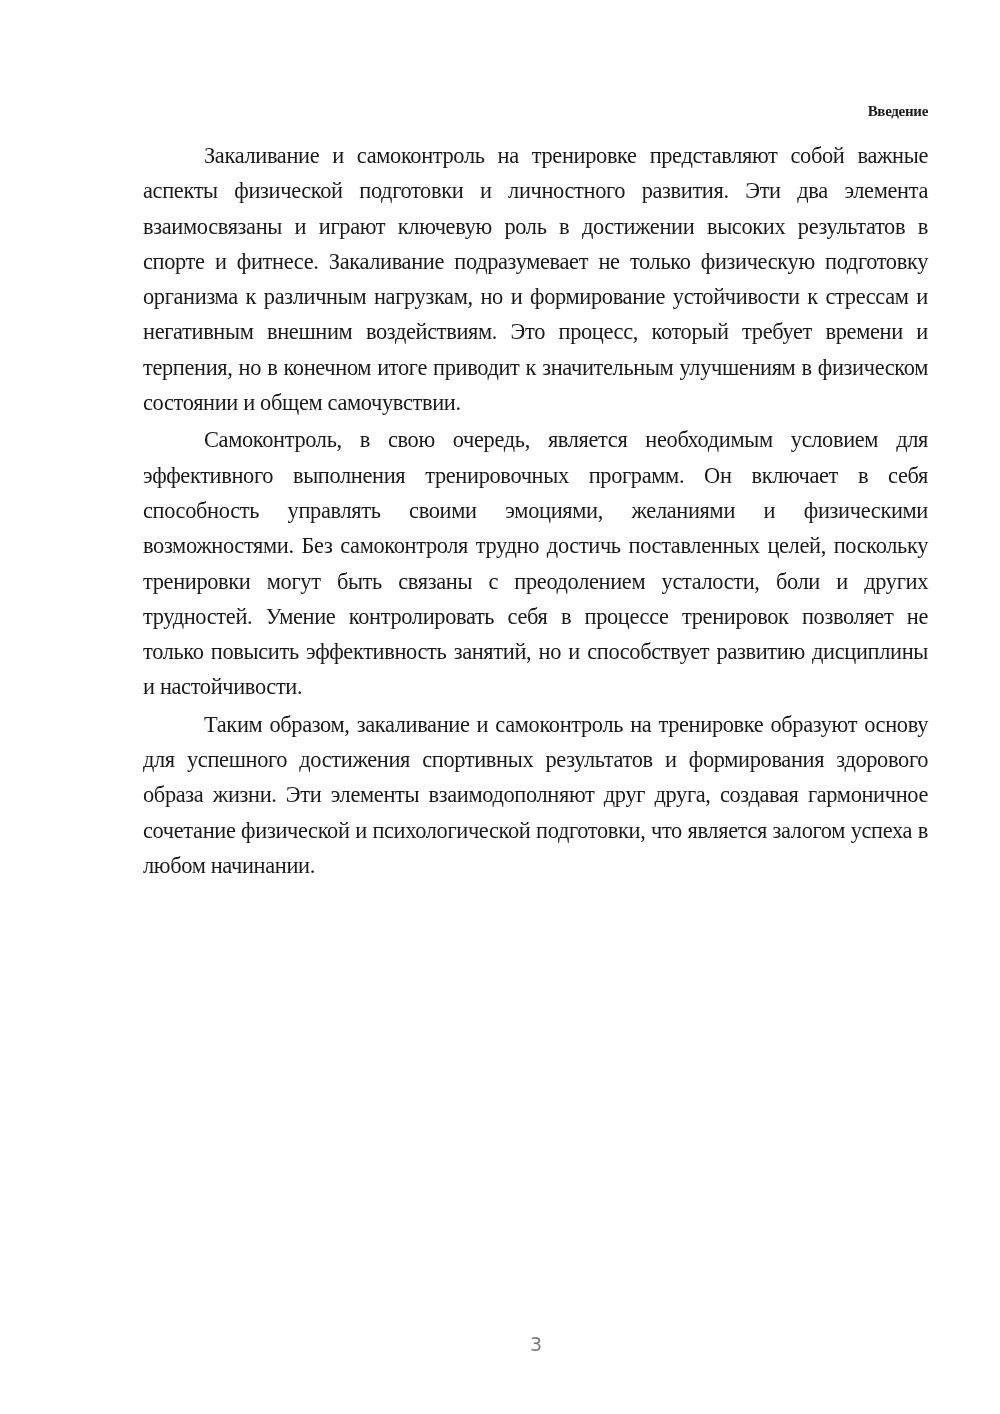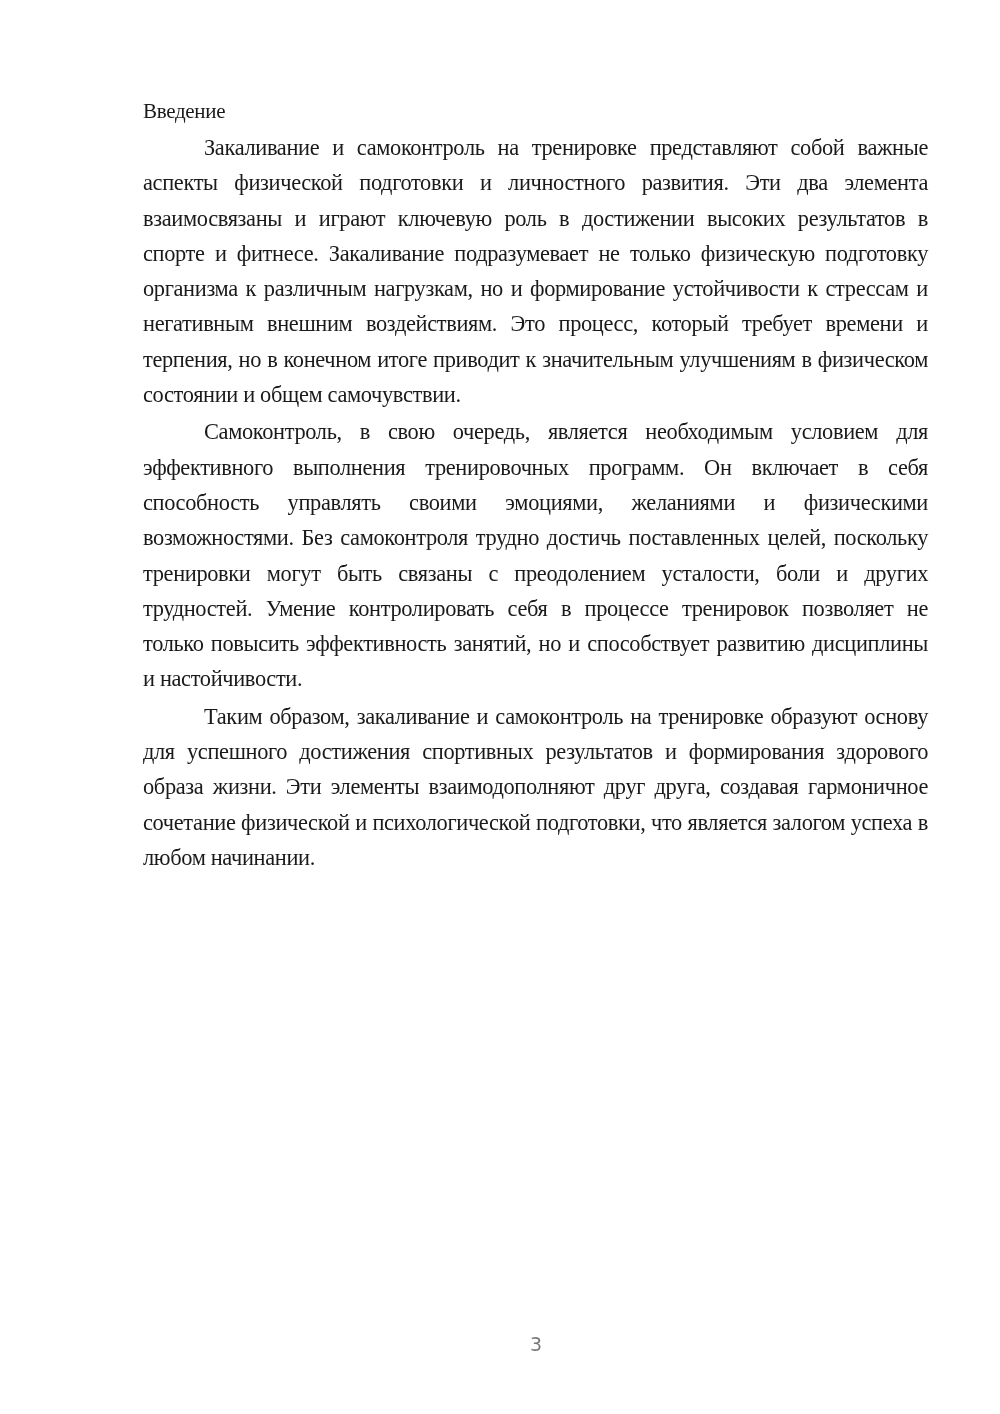--- a/index.html
+++ b/index.html
@@ -29,9 +29,9 @@
       color: #1a1a1a;
     }
     .heading {
-      text-align: left;
-      font-weight: normal;
-      font-size: 21px;
+      text-align: right;
+      font-weight: bold;
+      font-size: 15px;
       line-height: 36px;
       margin: 0 0 0 0;
       padding-left: 0;

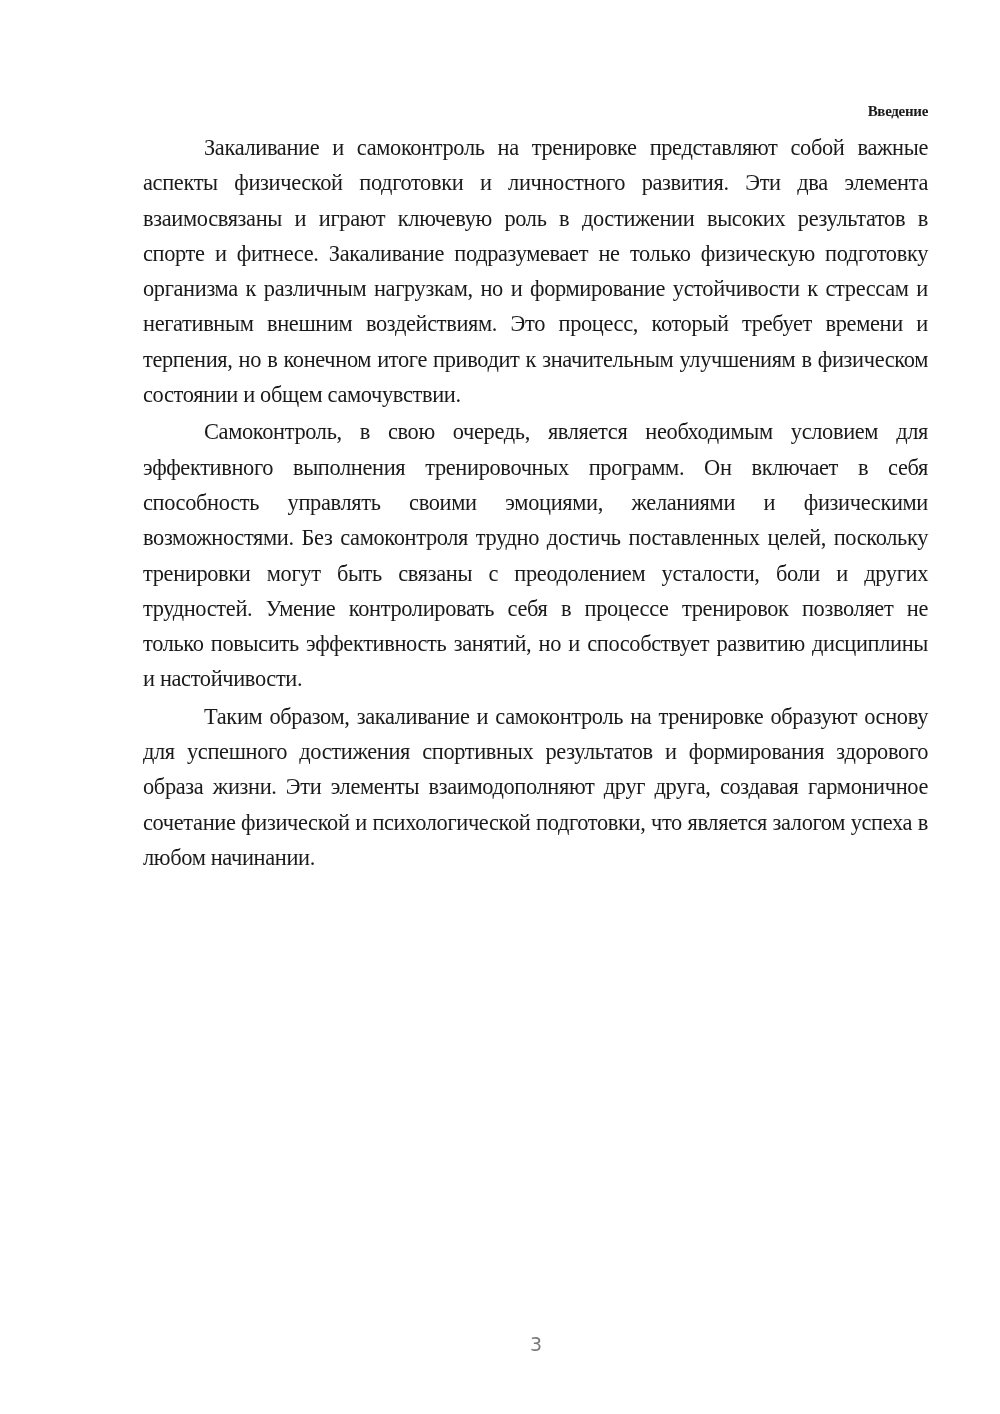--- a/index.html
+++ b/index.html
@@ -50,7 +50,7 @@
       margin-top: 2px;
     }
     .heading + .para {
-      margin-top: 1px;
+      margin-top: 9px;
     }
     .page-number {
       position: absolute;

